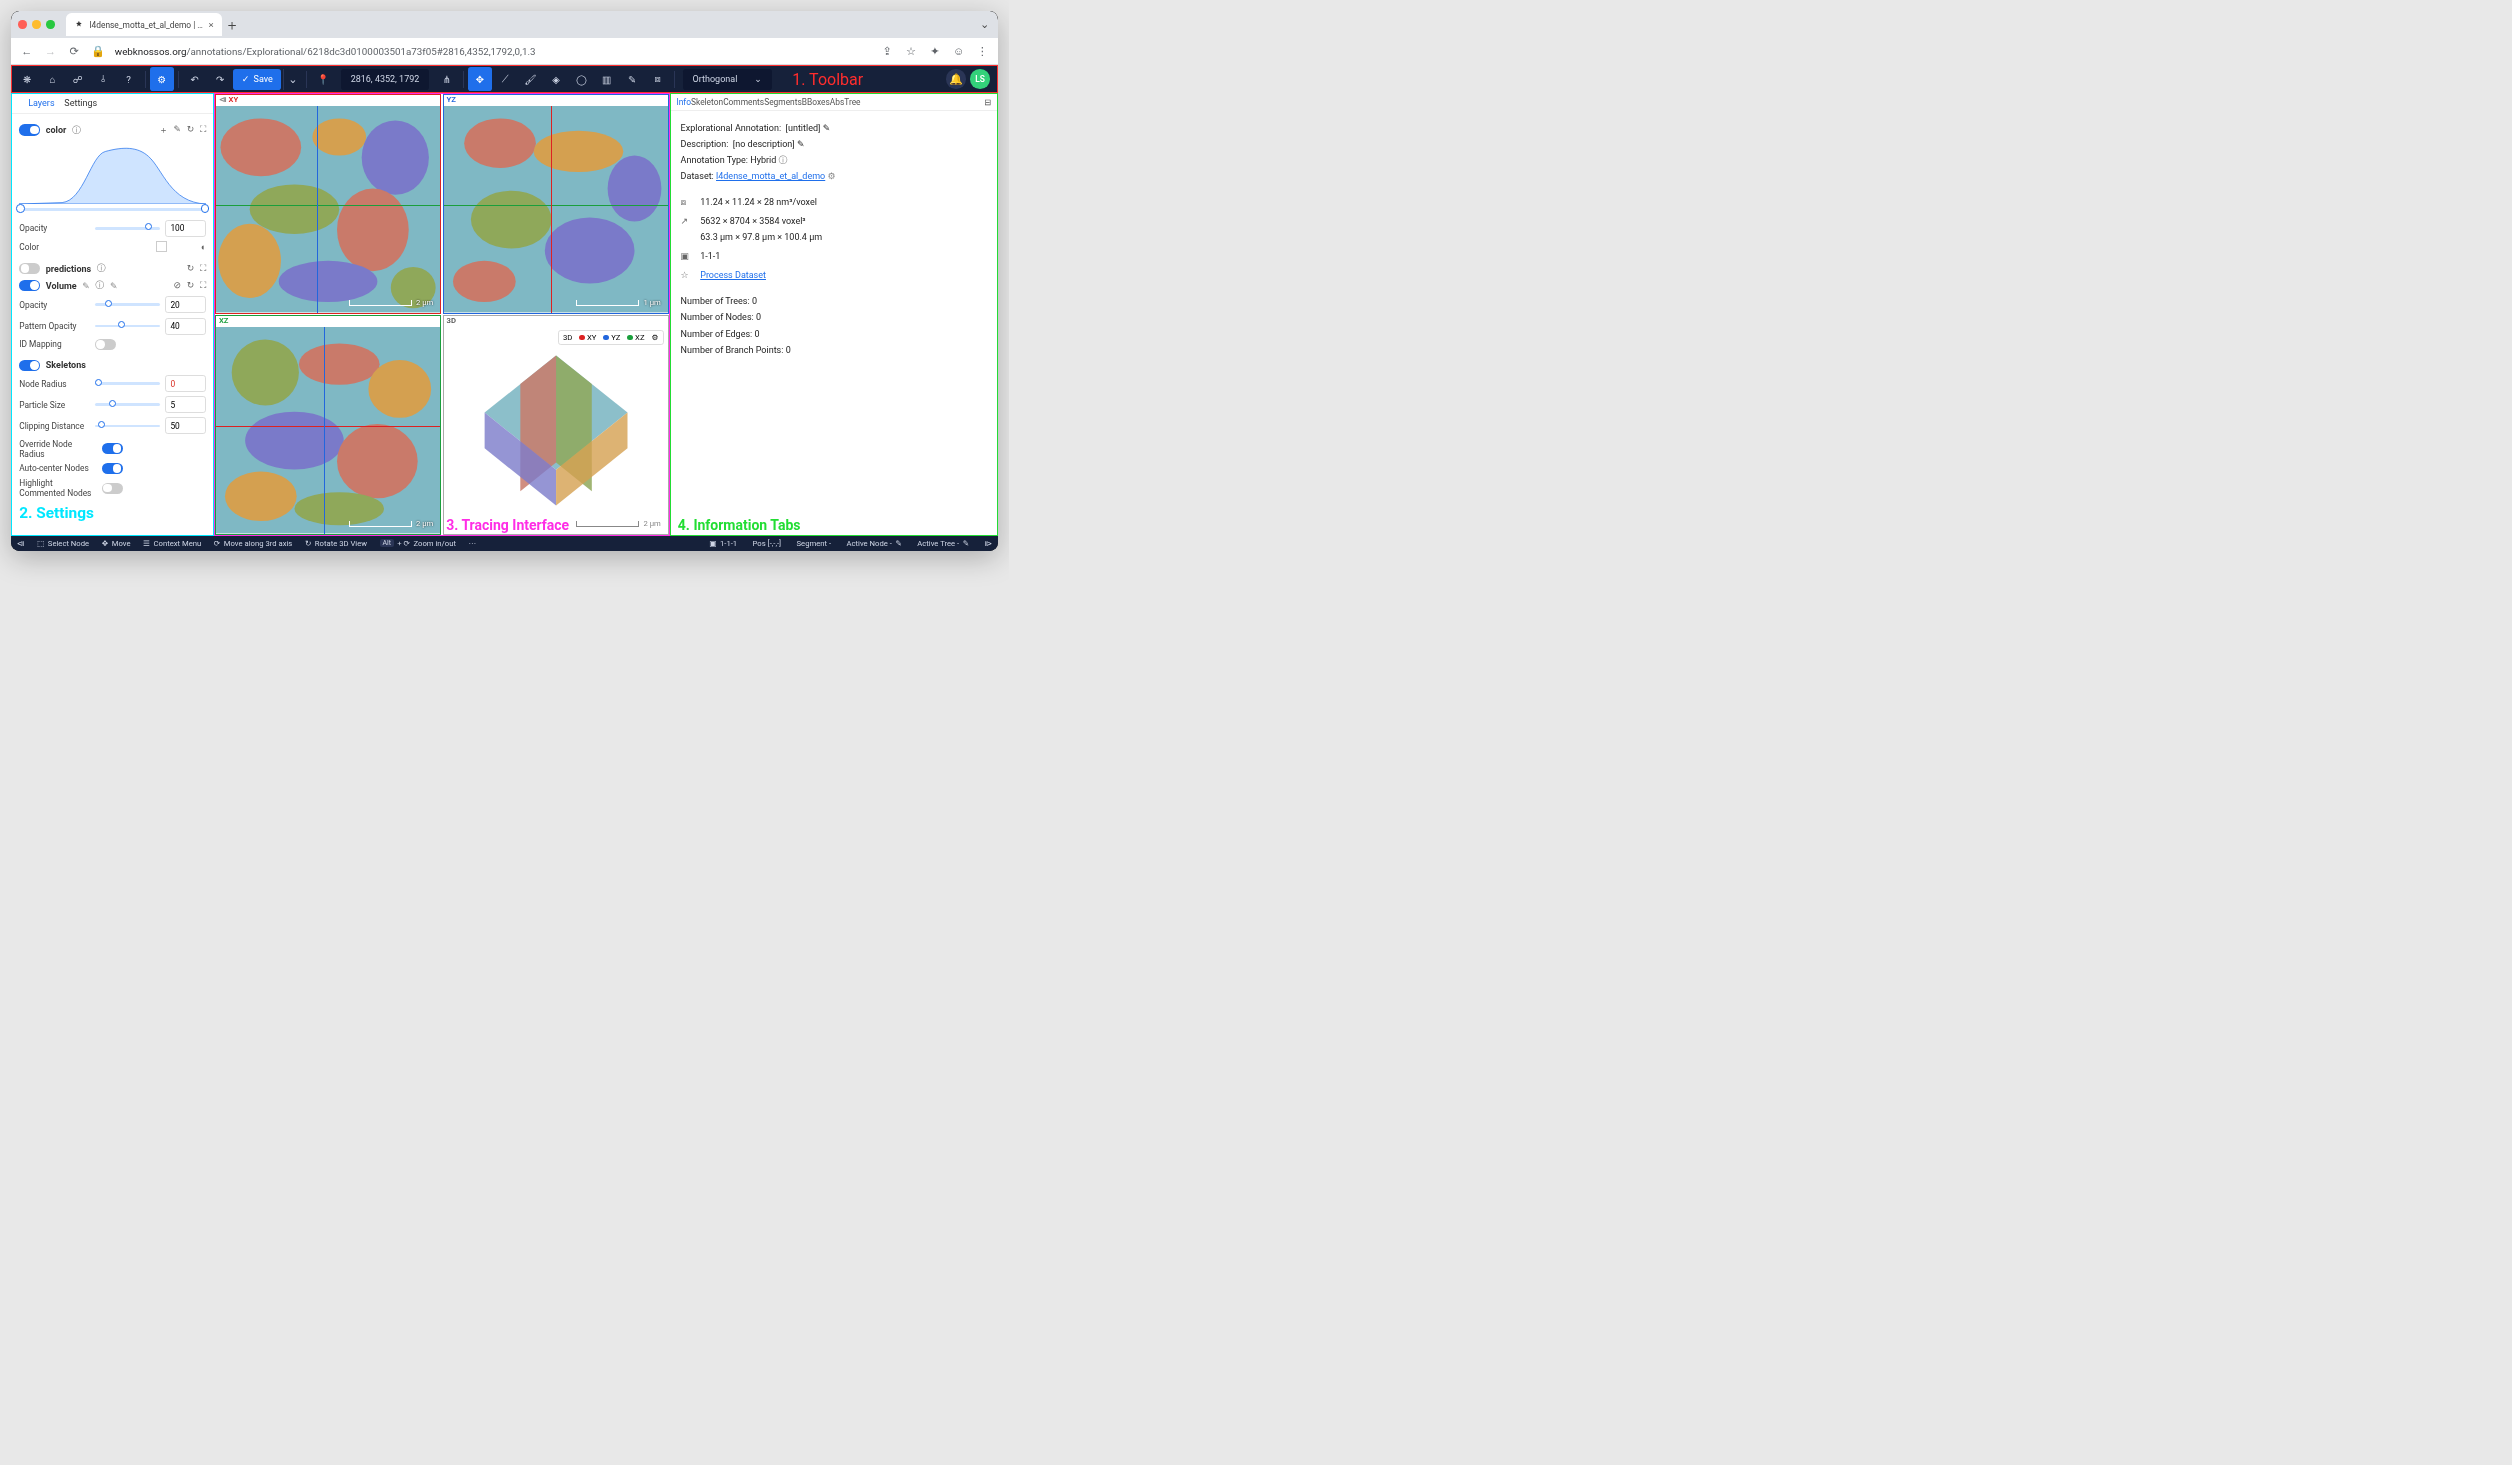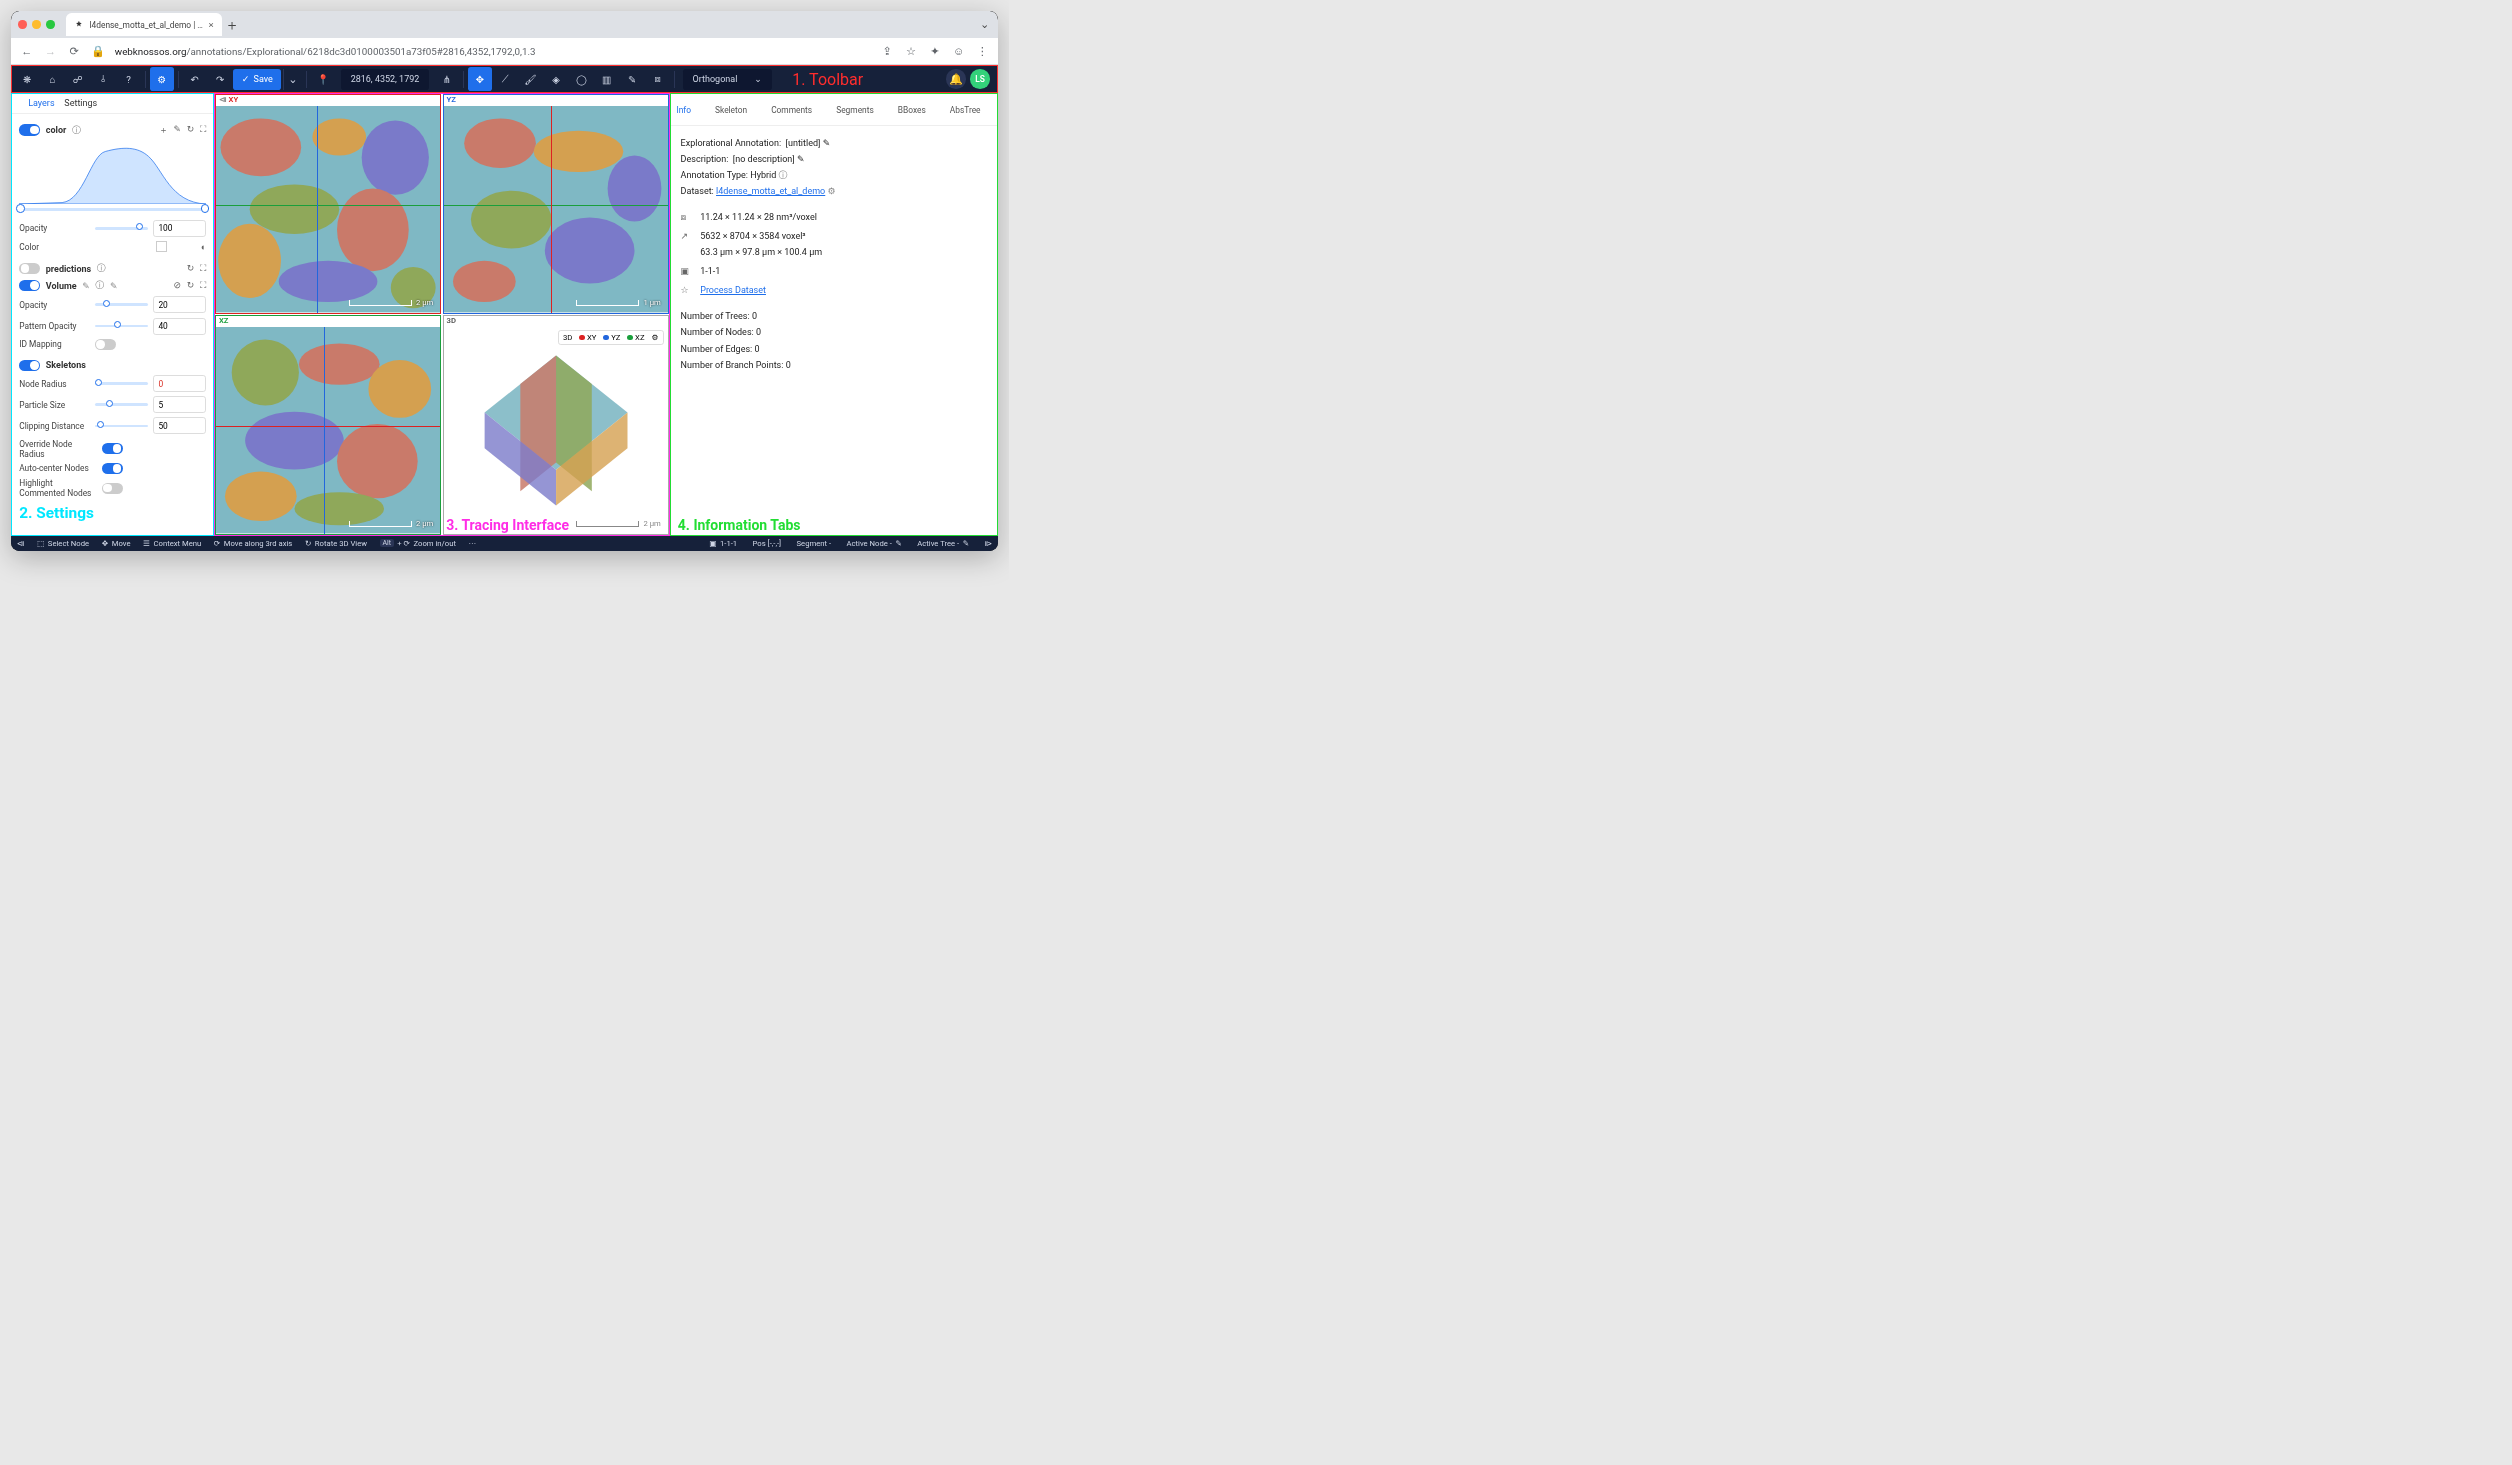--- a/index.html
+++ b/index.html
@@ -79,7 +79,7 @@
 .dot{width:5.6px;height:5.6px;border-radius:50%;display:inline-block;margin-right:2.1px;}
 .ann-trace{position:absolute;bottom:1.4px;left:231px;color:#ff2de6;font-size:14px;font-weight:700;white-space:nowrap;}
 .right-panel{width:328px;border:0.7px solid #22dd33;background:#fff;display:flex;flex-direction:column;font-size:9px;min-height:0;}
-.rp-tabs{height:32px;display:flex;gap:24px;align-items:center;padding:0 5.6px;border-bottom:0.7px solid #eee;font-size:8.4px;color:#555;}
+.rp-tabs{height:17px;display:flex;gap:0;align-items:center;padding:0 5.6px;border-bottom:0.7px solid #eee;font-size:8.4px;color:#555;}
 .rp-tabs .active{color:#1f6feb;}
 .rp-tabs .spacer{flex:1;}
 .rp-body{padding:8.4px 9.8px;color:#222;line-height:1.8;overflow:auto;}

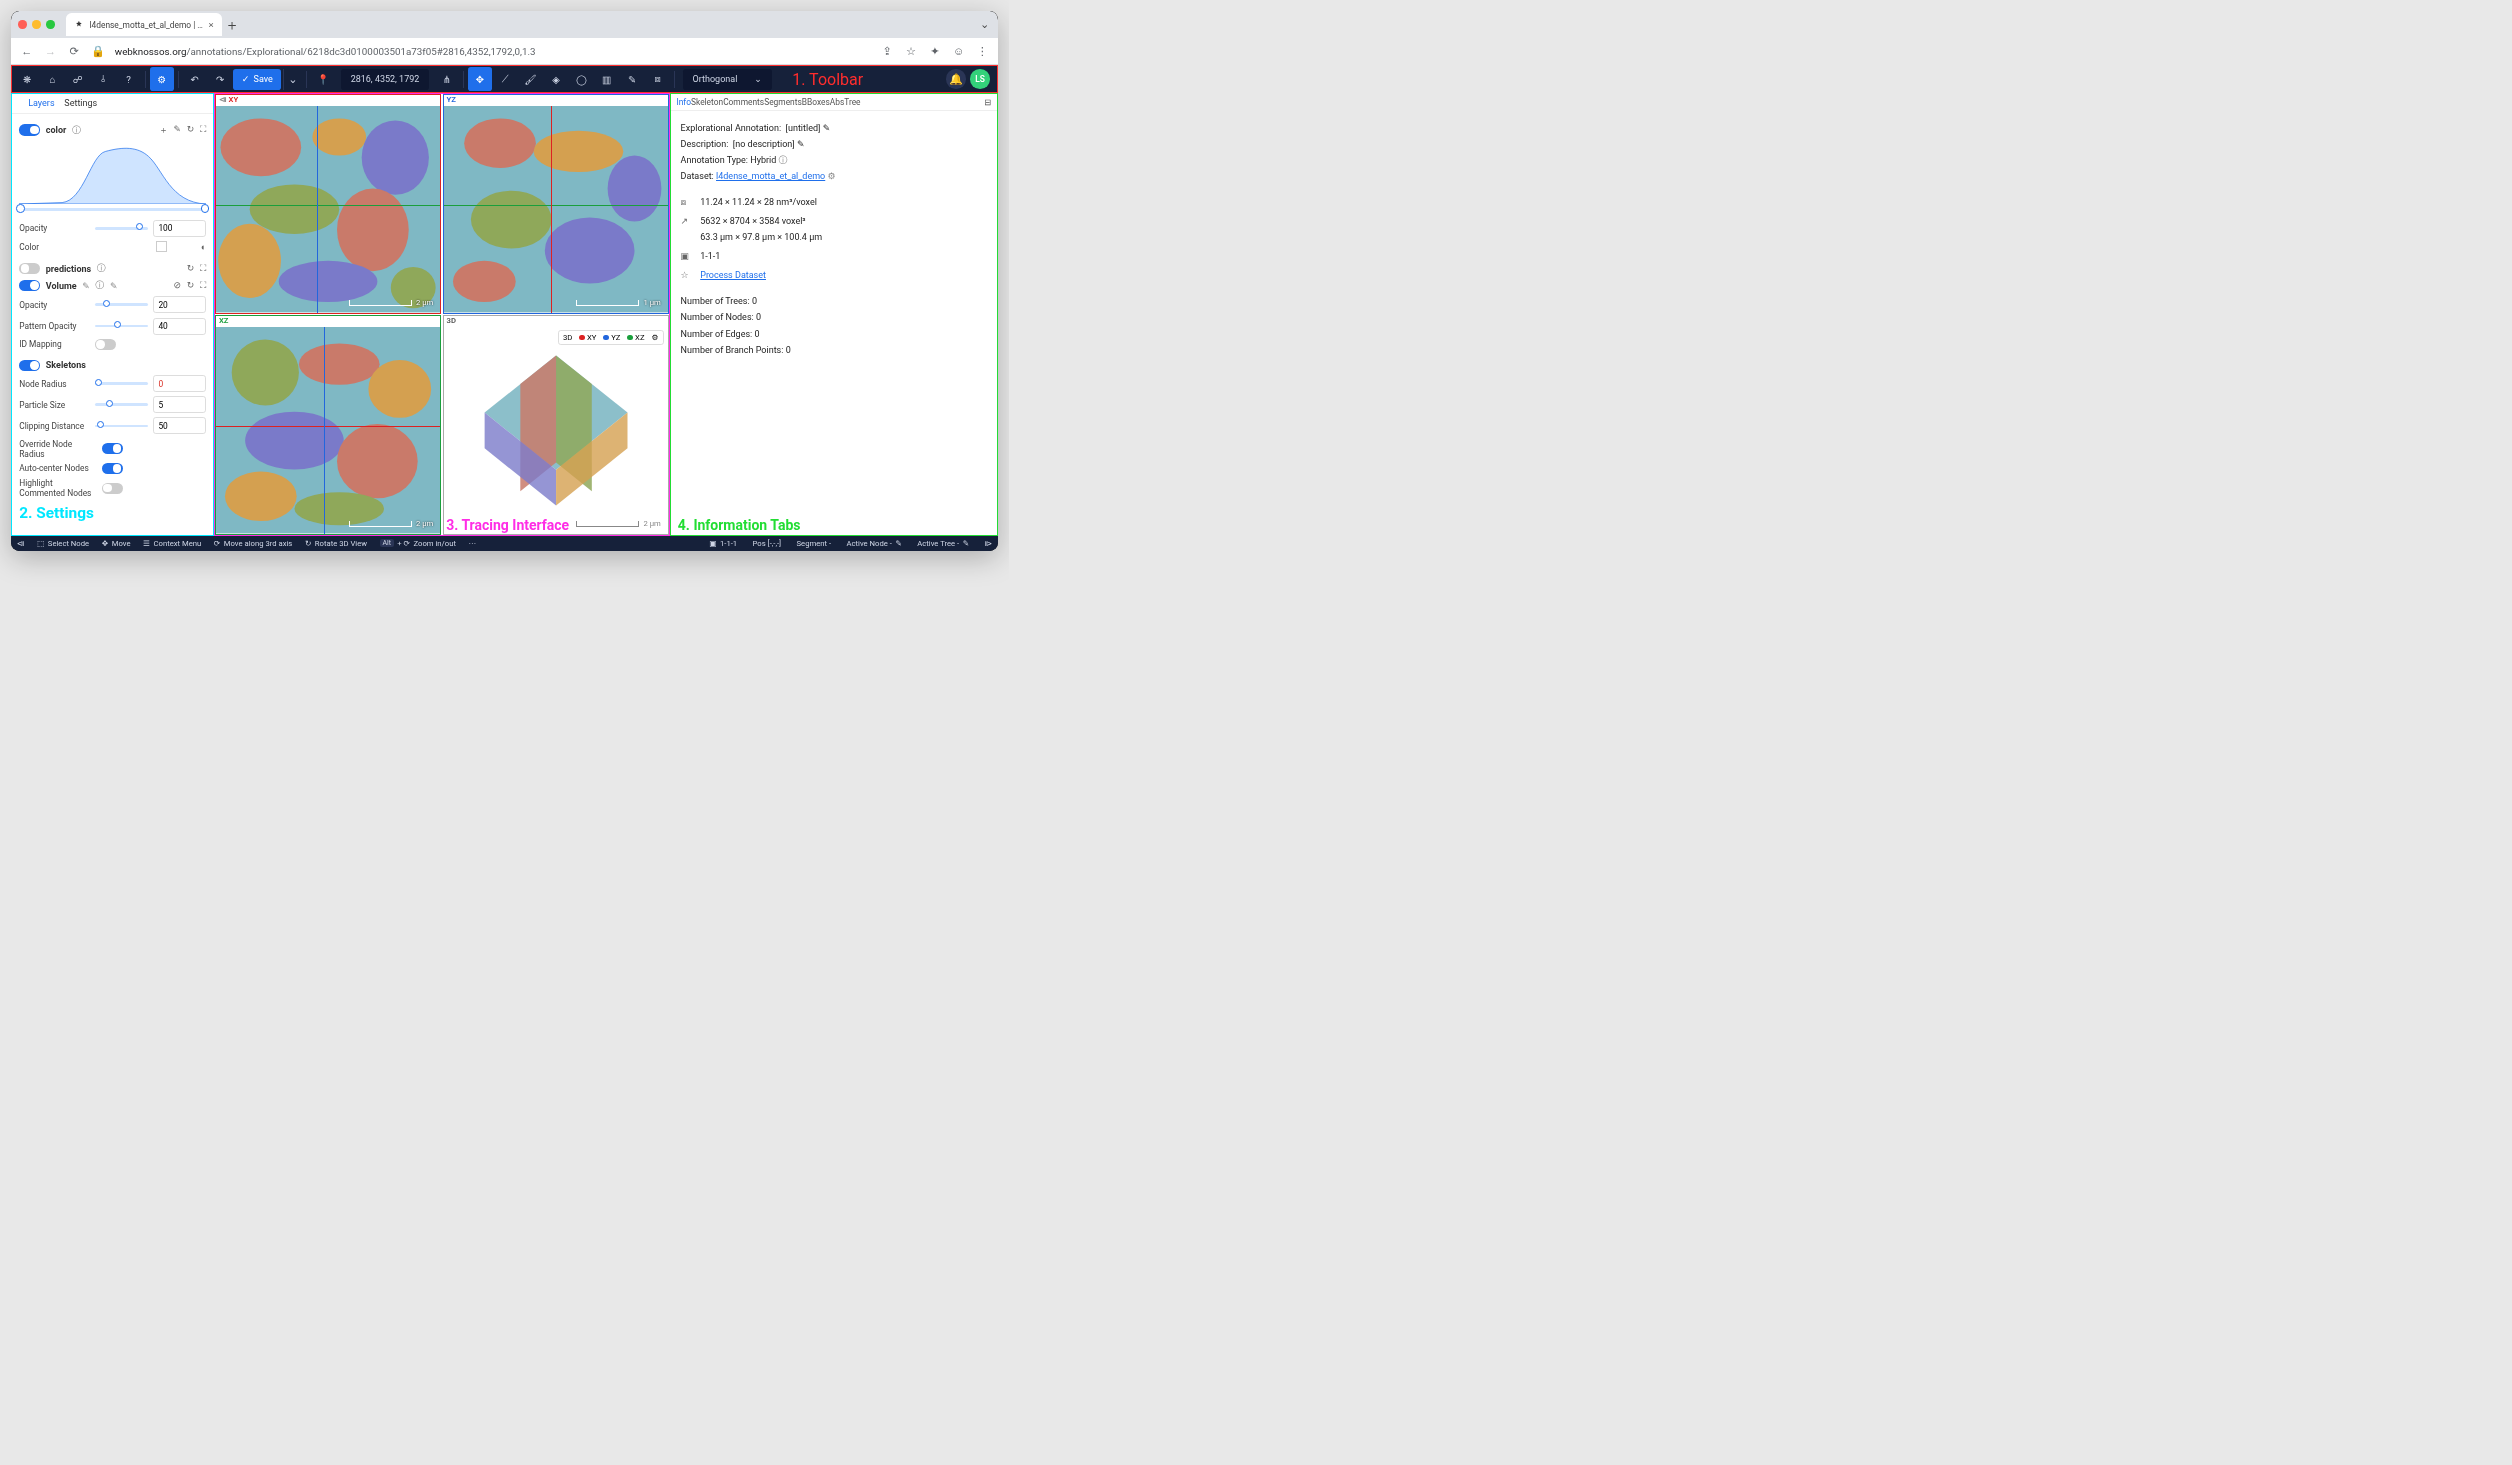--- a/index.html
+++ b/index.html
@@ -52,7 +52,7 @@
 .slider-knob{width:8.4px;height:8.4px;border-radius:50%;background:#fff;border:1.4px solid #1f6feb;position:absolute;top:-3.5px;}
 .prop-row{display:flex;align-items:center;gap:5.6px;margin:4.2px 0;}
 .prop-label{width:70px;font-size:8.4px;color:#444;}
-.mini-input{width:53px;height:17px;border:0.7px solid #ddd;border-radius:2.8px;padding:0 4.2px;font-size:8.4px;}
+.mini-input{width:41px;height:17px;border:0.7px solid #ddd;border-radius:2.8px;padding:0 4.2px;font-size:8.4px;}
 .mini-input.red{color:#d93025;}
 .mini-slider{flex:1;height:2.8px;background:#cfe4ff;border-radius:2.1px;position:relative;}
 .mini-slider .kn{width:7px;height:7px;border-radius:50%;background:#fff;border:1.4px solid #1f6feb;position:absolute;top:-3.5px;}

